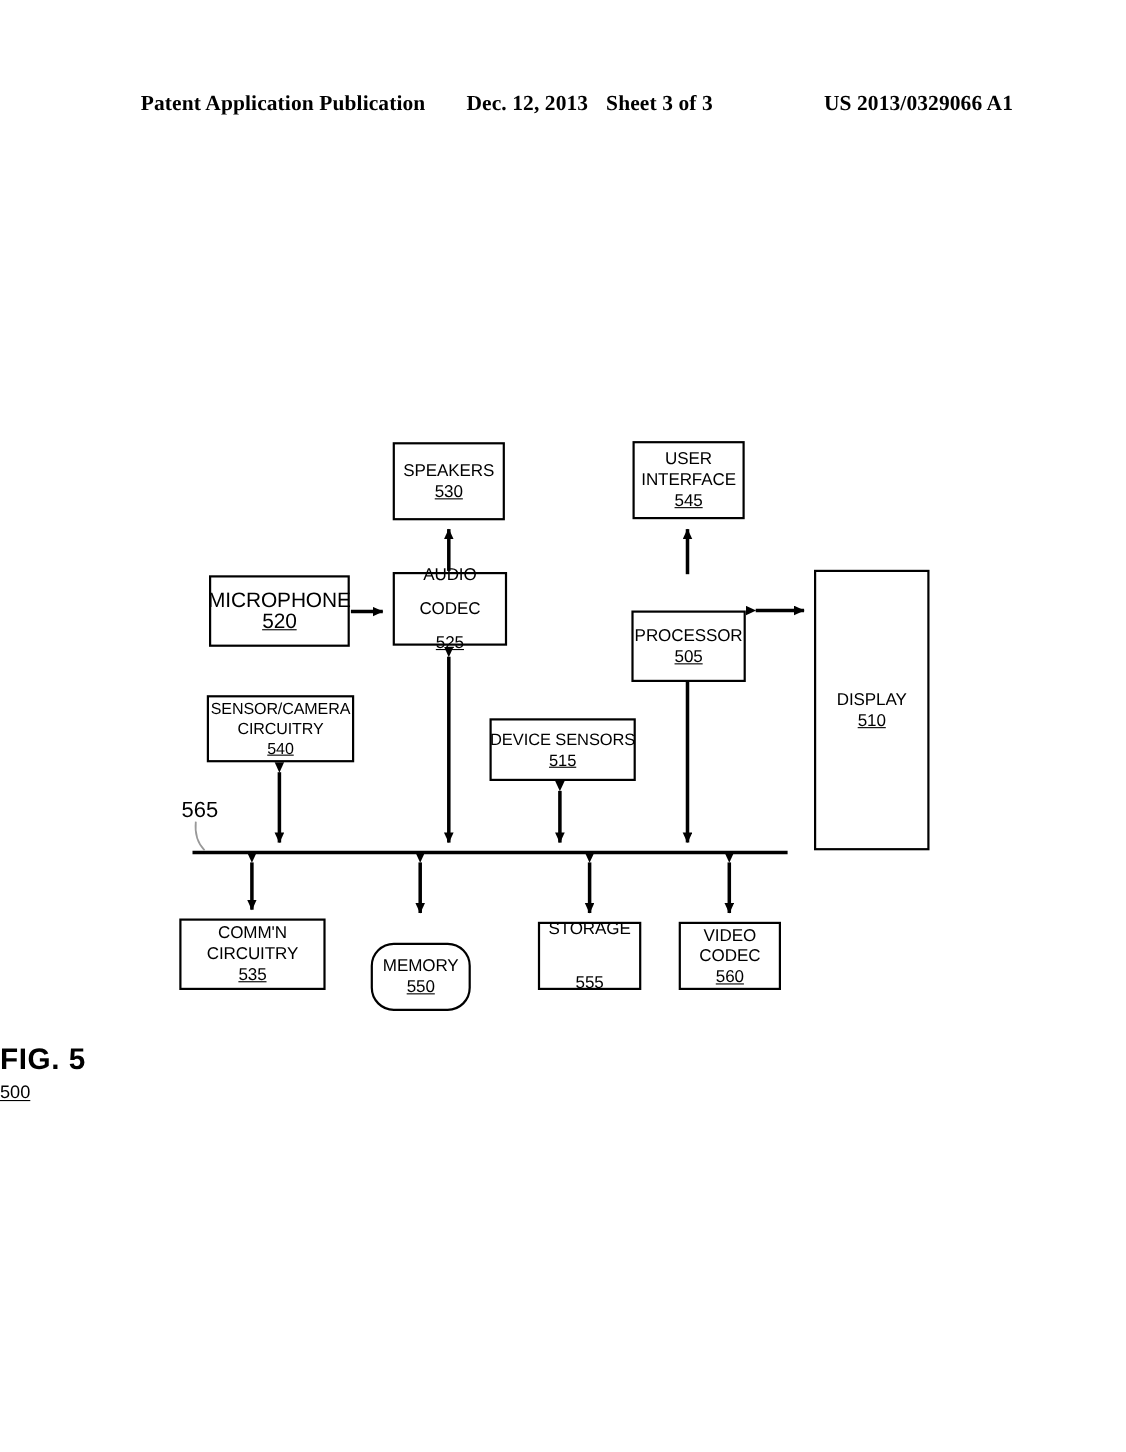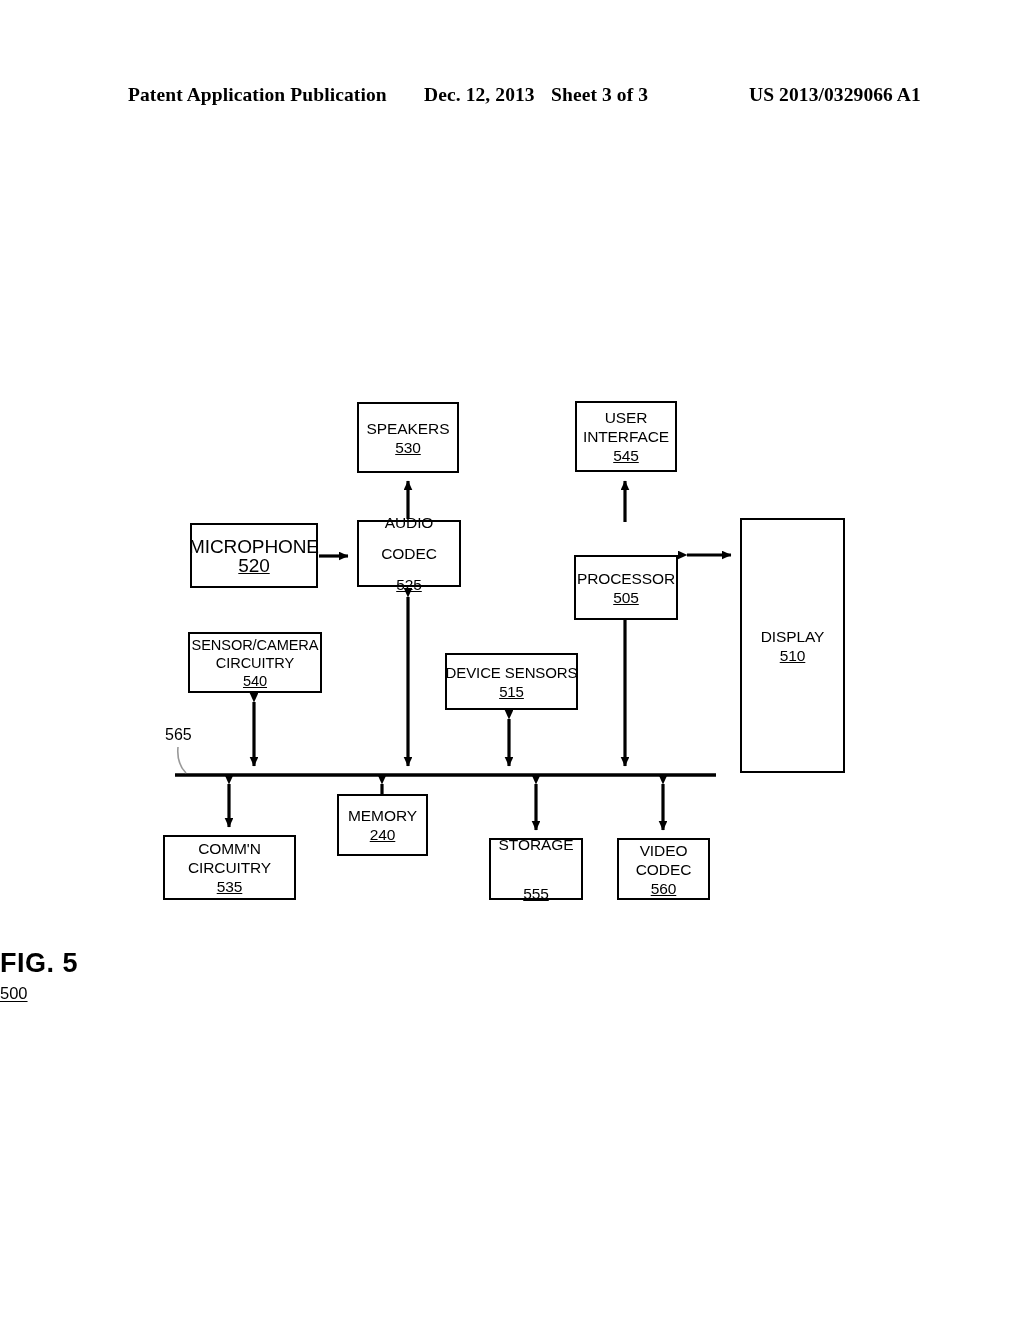--- a/index.html
+++ b/index.html
@@ -88,7 +88,7 @@
     position: absolute;
     left: 165px;
     top: 726px;
-    font-size: 16px;
+    font-size: 20px;
     font-family: "Liberation Sans", sans-serif;
   }
 

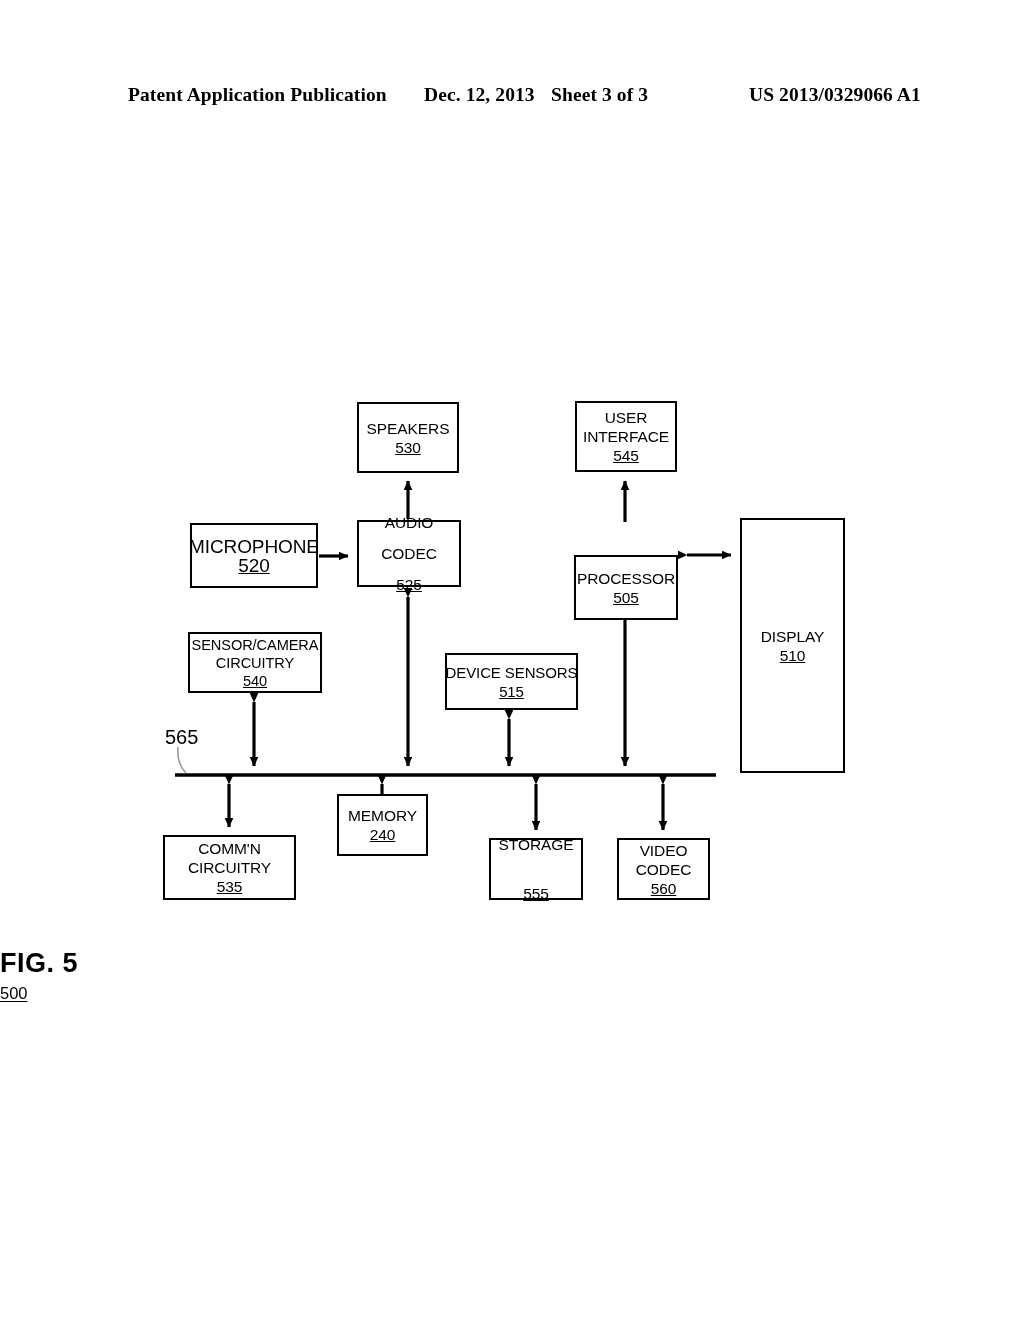--- a/index.html
+++ b/index.html
@@ -79,7 +79,7 @@
   #box-device-sensors  { left: 445px; top: 653px; width: 133px; height: 57px;
                          font-size: 15px; }
   #box-commn-circuitry { left: 163px; top: 835px; width: 133px; height: 65px; }
-  #box-memory          { left: 337px; top: 794px; width: 91px; height: 62px; }
+  #box-memory          { left: 337px; top: 857px; width: 91px; height: 62px; border-radius: 21px; }
   #box-storage         { left: 489px; top: 838px; width: 94px; height: 62px; gap: 30px; }
   #box-video-codec     { left: 617px; top: 838px; width: 93px; height: 62px; }
 

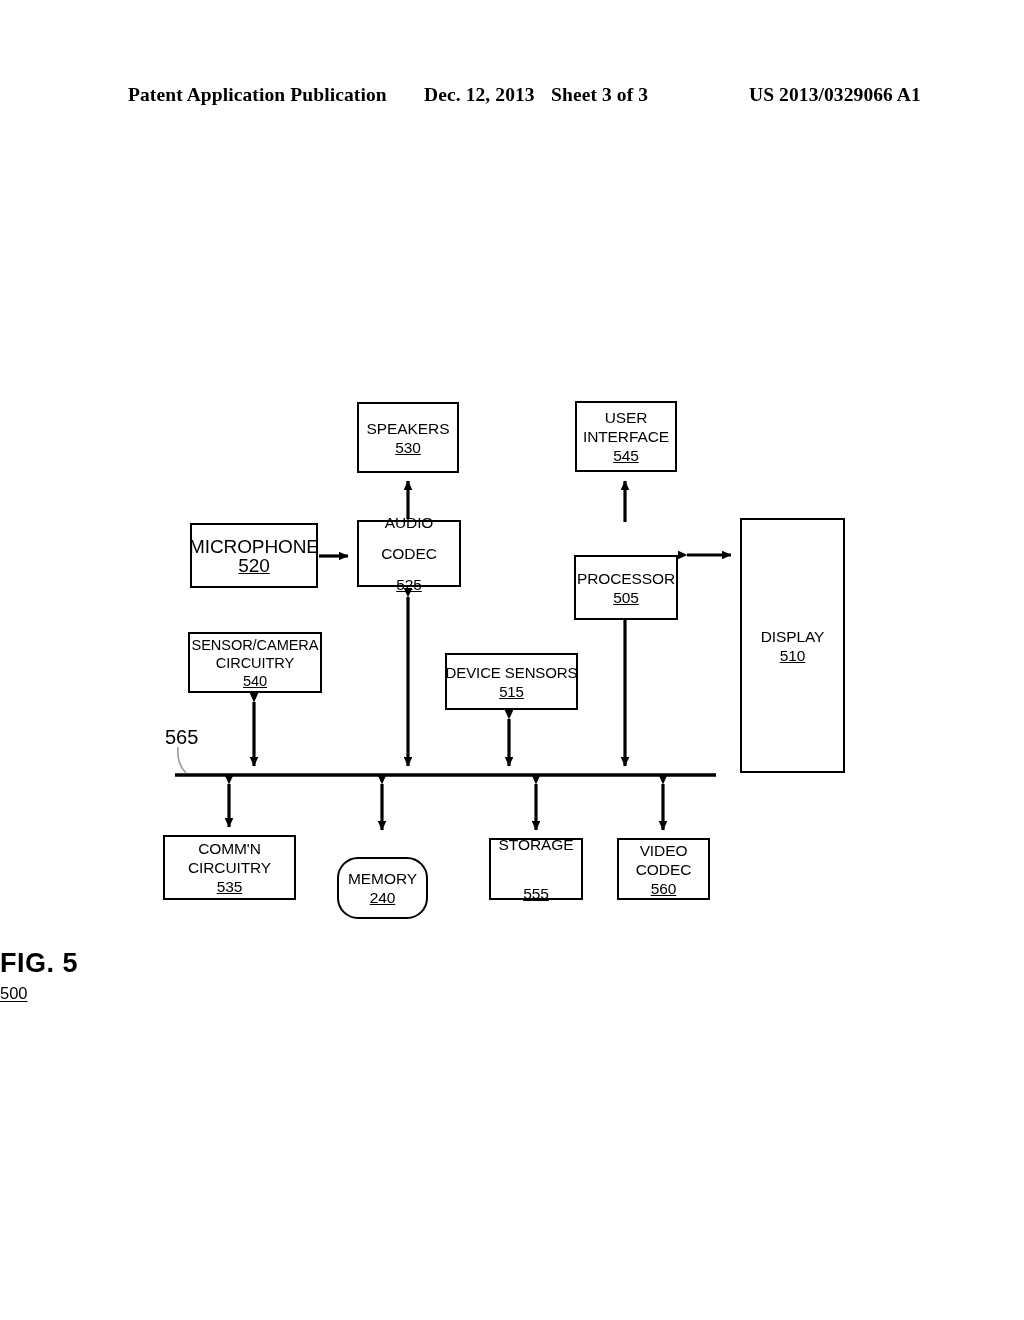--- a/index.html
+++ b/index.html
@@ -231,7 +231,7 @@
 
   <div class="box" id="box-memory">
     <span>MEMORY</span>
-    <span class="num">240</span>
+    <span class="num">550</span>
   </div>
 
   <div class="box" id="box-storage">

